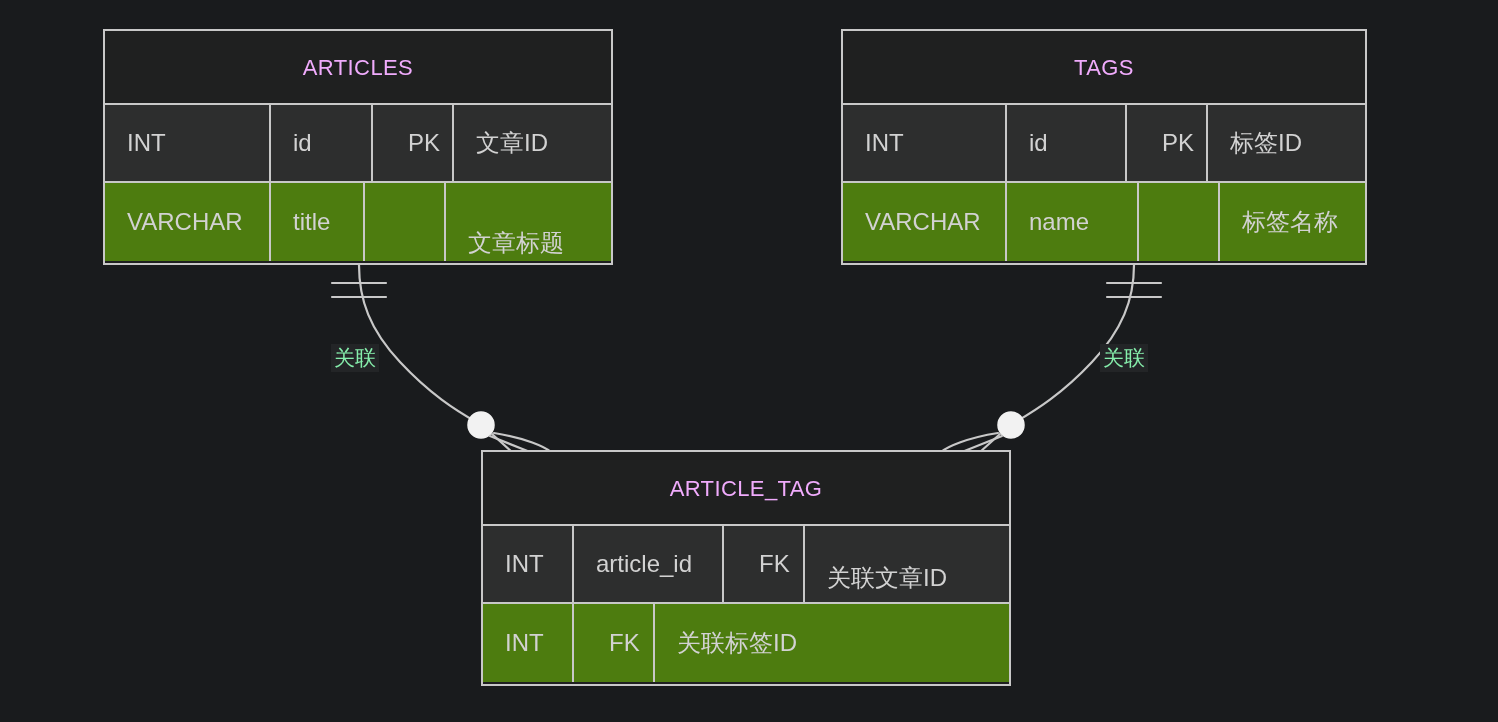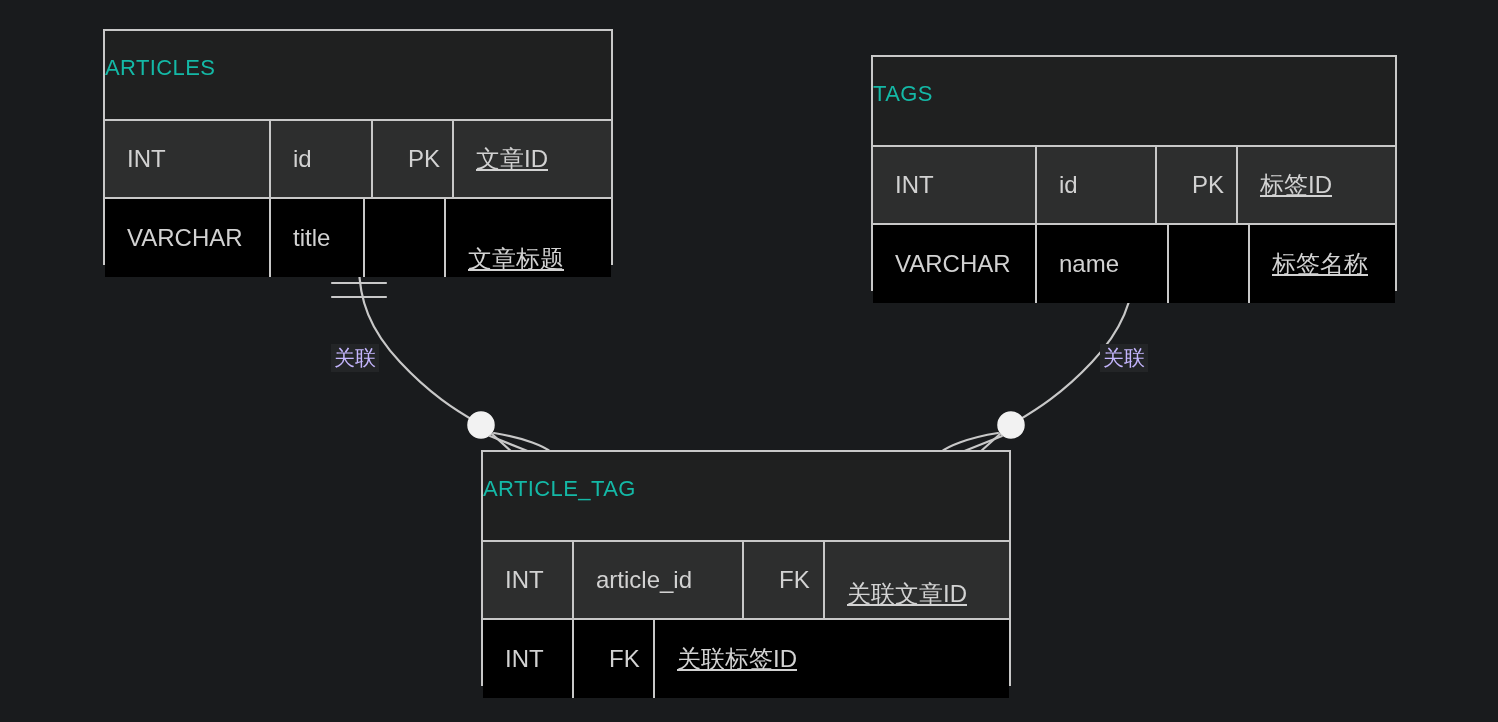--- a/index.html
+++ b/index.html
@@ -34,10 +34,10 @@
     background: #1f2020;
   }
   .entity-title {
-    height: 90px;
+    height: 74px;
     line-height: 74px;
-    text-align: left;
-    color: #14b8a6;
+    text-align: center;
+    color: #f0abfc;
     font-size: 22px;
     letter-spacing: 0.4px;
     background: #1f2020;

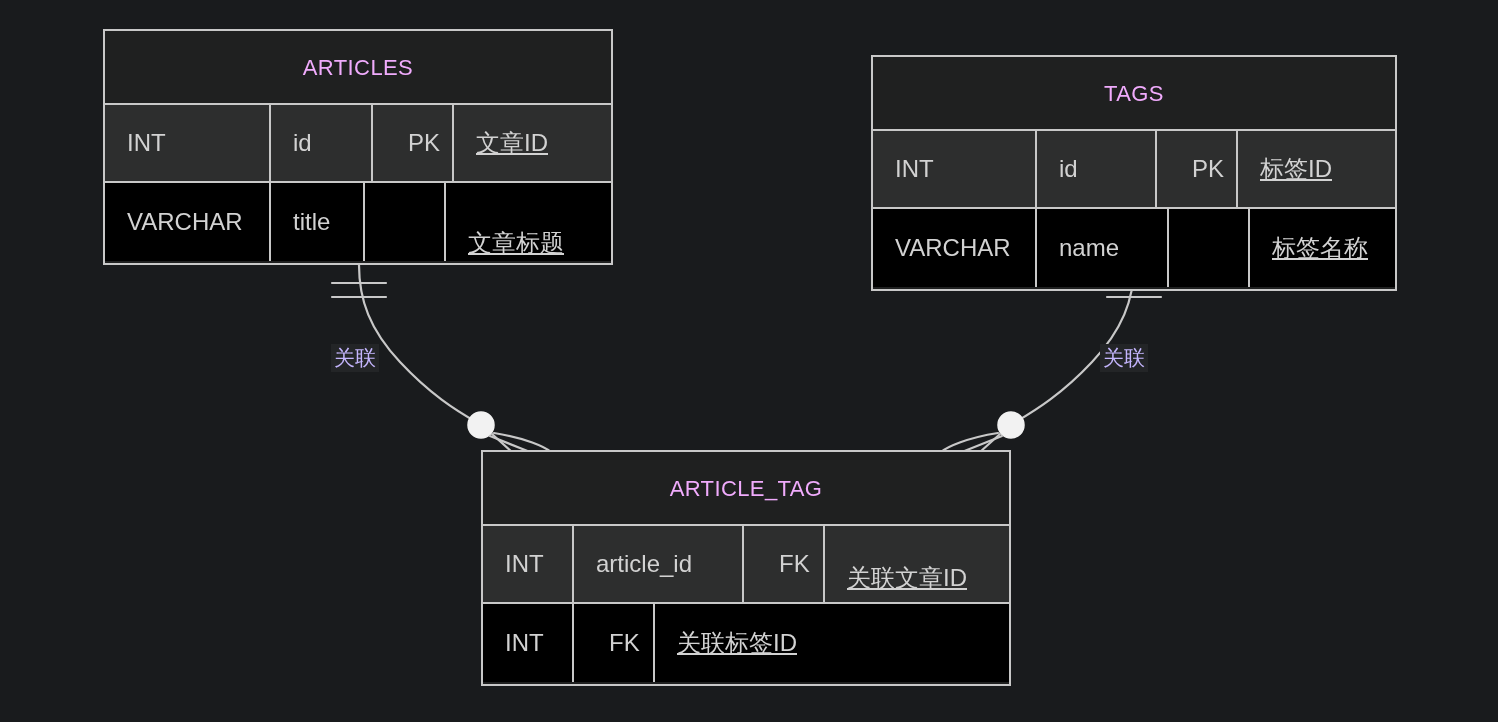--- a/index.html
+++ b/index.html
@@ -147,7 +147,7 @@
     </div>
   </div>
 
-  <div class="entity" style="left:871px; top:29px; width:526px; height:236px;margin-top:26px;">
+  <div class="entity" style="left:841px; top:29px; width:526px; height:236px;">
     <div class="entity-title">TAGS</div>
 
     <div class="attr-row odd">

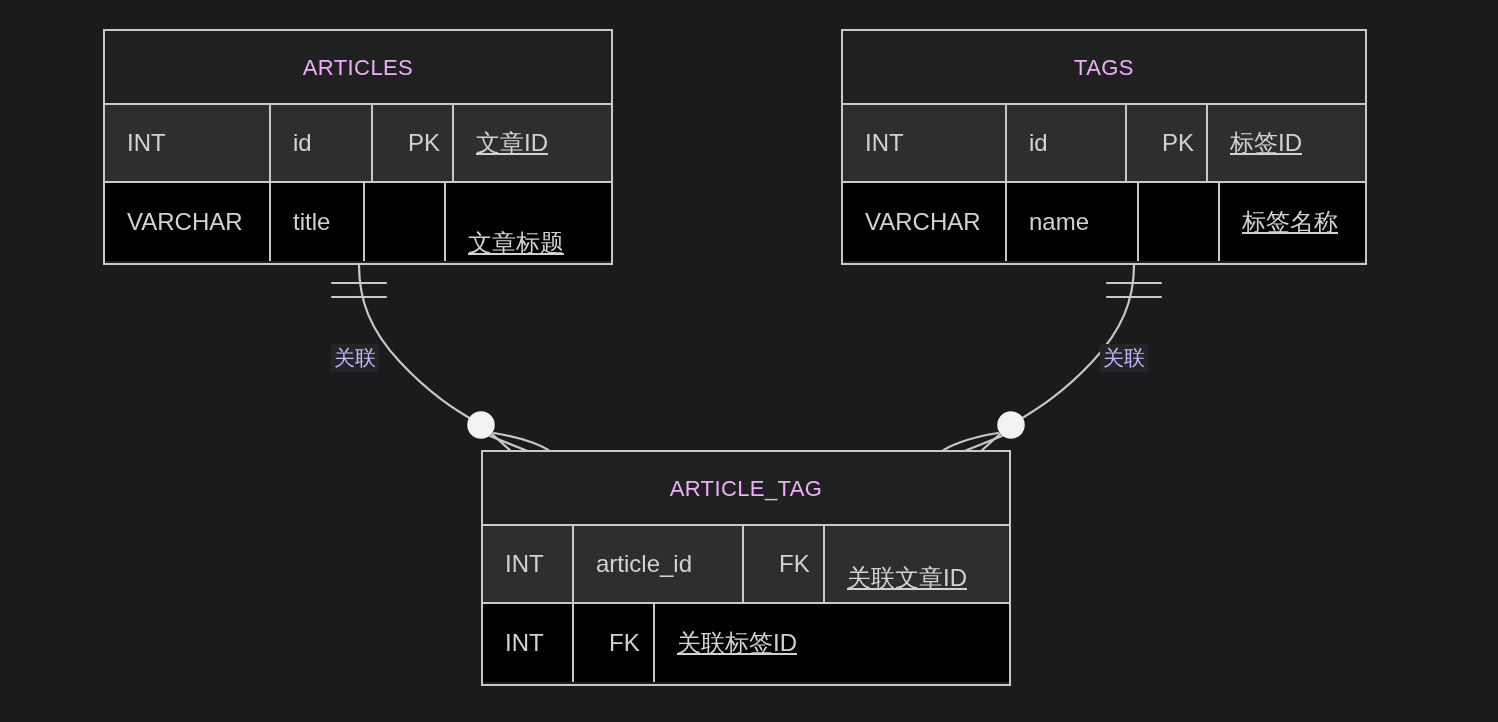--- a/index.html
+++ b/index.html
@@ -73,7 +73,6 @@
   }
   .cell.last {
     border-right: none;
-    text-decoration: underline;
   }
   .cell.key {
     justify-content: flex-start;

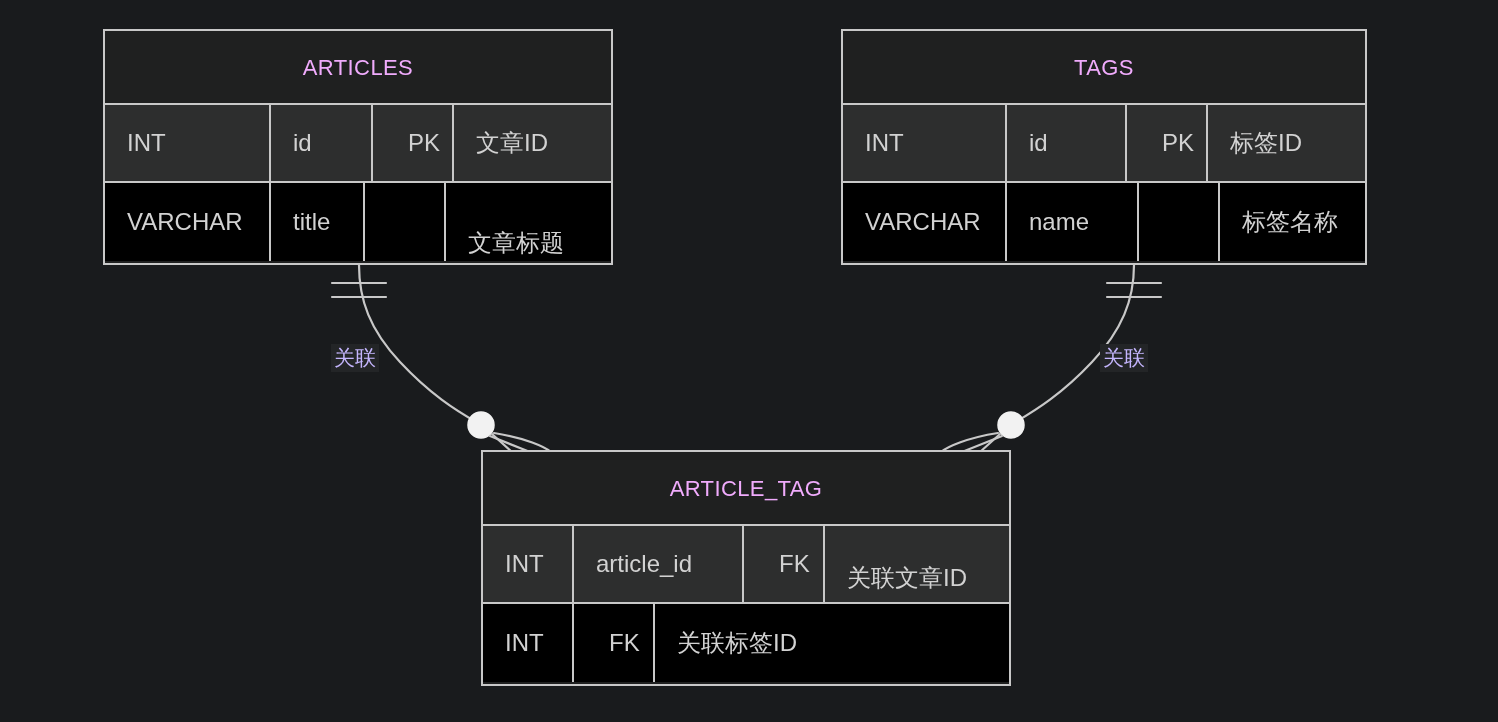--- a/index.html
+++ b/index.html
@@ -58,7 +58,7 @@
     background: #2d2e2e;
   }
   .attr-row.even {
-    background: #000000;
+    background: #4d7c0f;
   }
   .cell {
     display: flex;

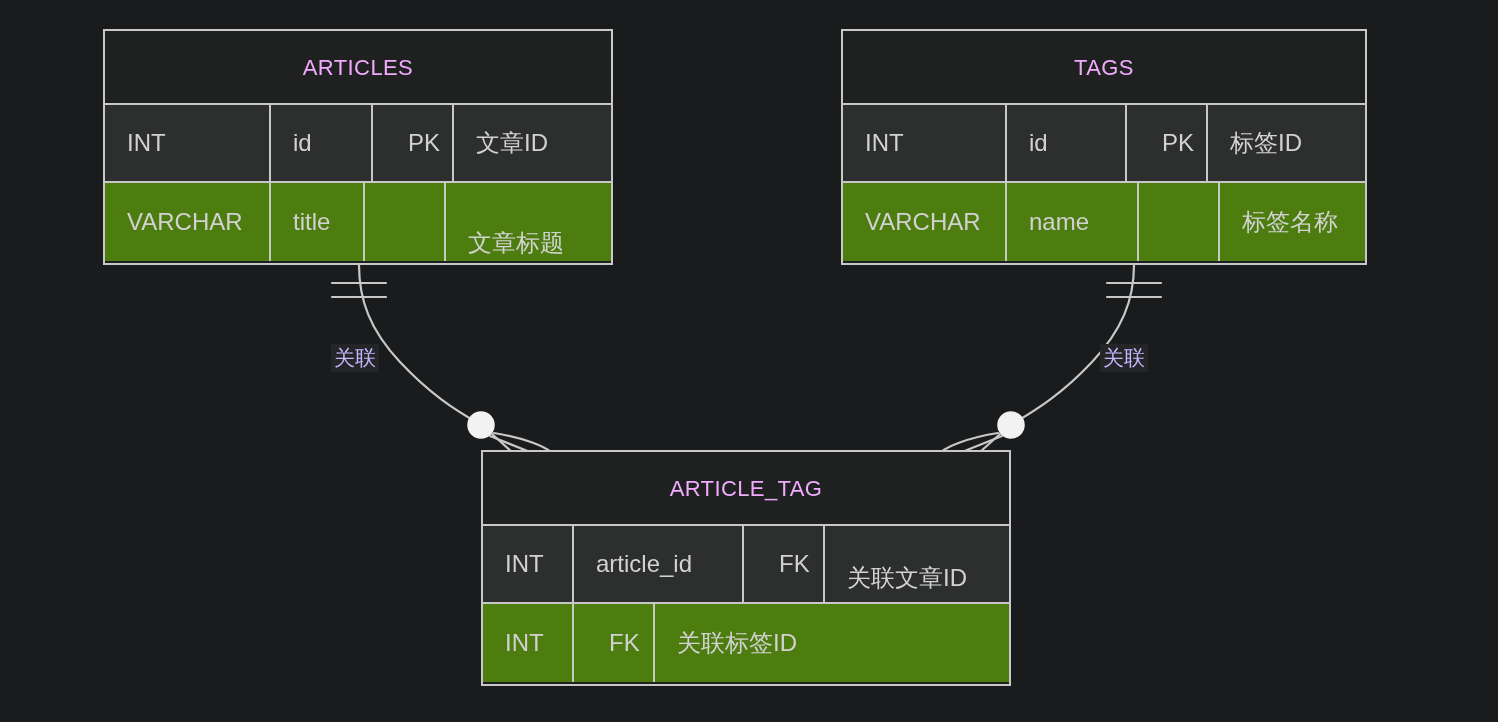--- a/index.html
+++ b/index.html
@@ -83,7 +83,7 @@
   }
   .edge-label {
     position: absolute;
-    color: #c4b5fd;
+    color: #86efac;
     font-size: 21px;
     background: #232527;
     padding: 2px 3px;

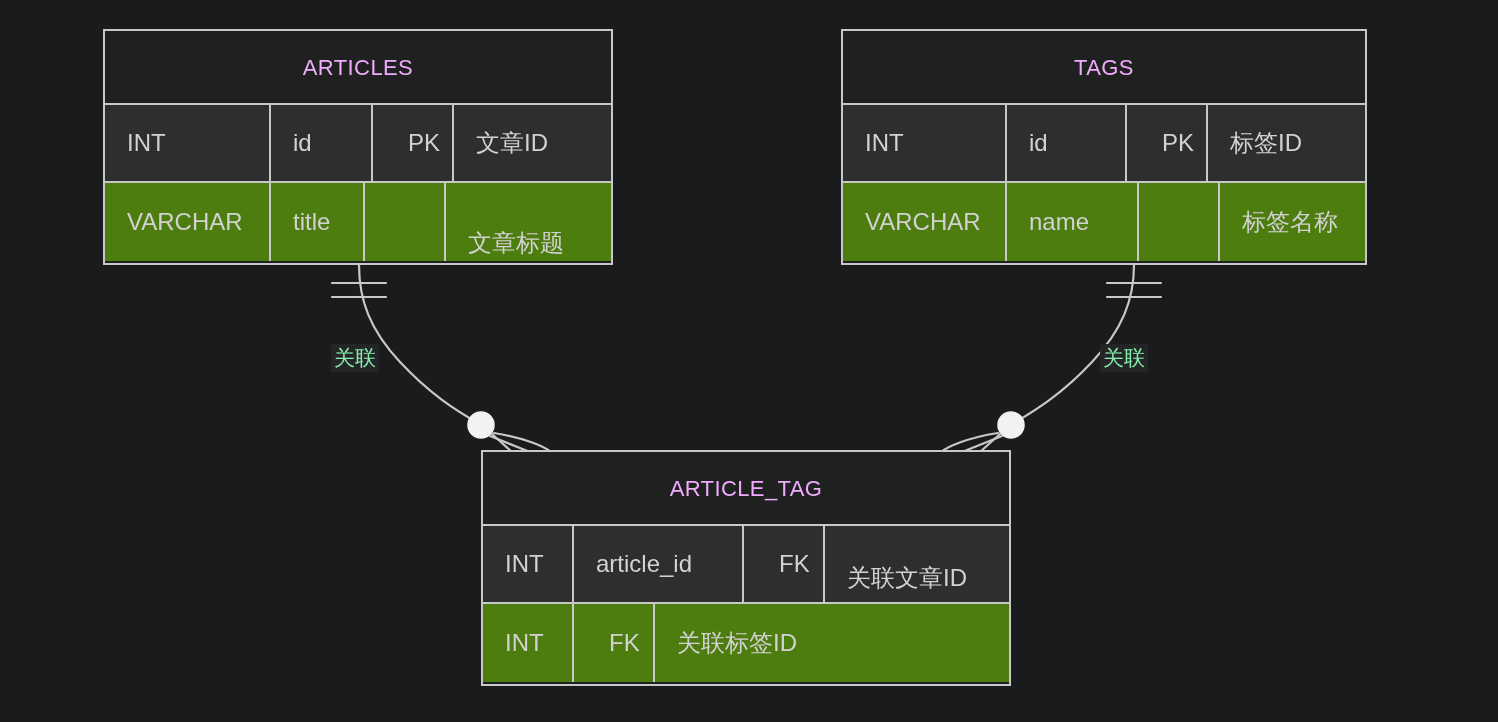--- a/index.html
+++ b/index.html
@@ -169,7 +169,7 @@
 
     <div class="attr-row odd">
       <div class="cell" style="width:91px;">INT</div>
-      <div class="cell" style="width:170px;text-align:center;">article_id</div>
+      <div class="cell" style="width:150px;text-align:center;">article_id</div>
       <div class="cell key" style="width:81px;">FK</div>
       <div class="cell comment last" style="flex:1;margin-top:28px;">关联文章ID</div>
     </div>

